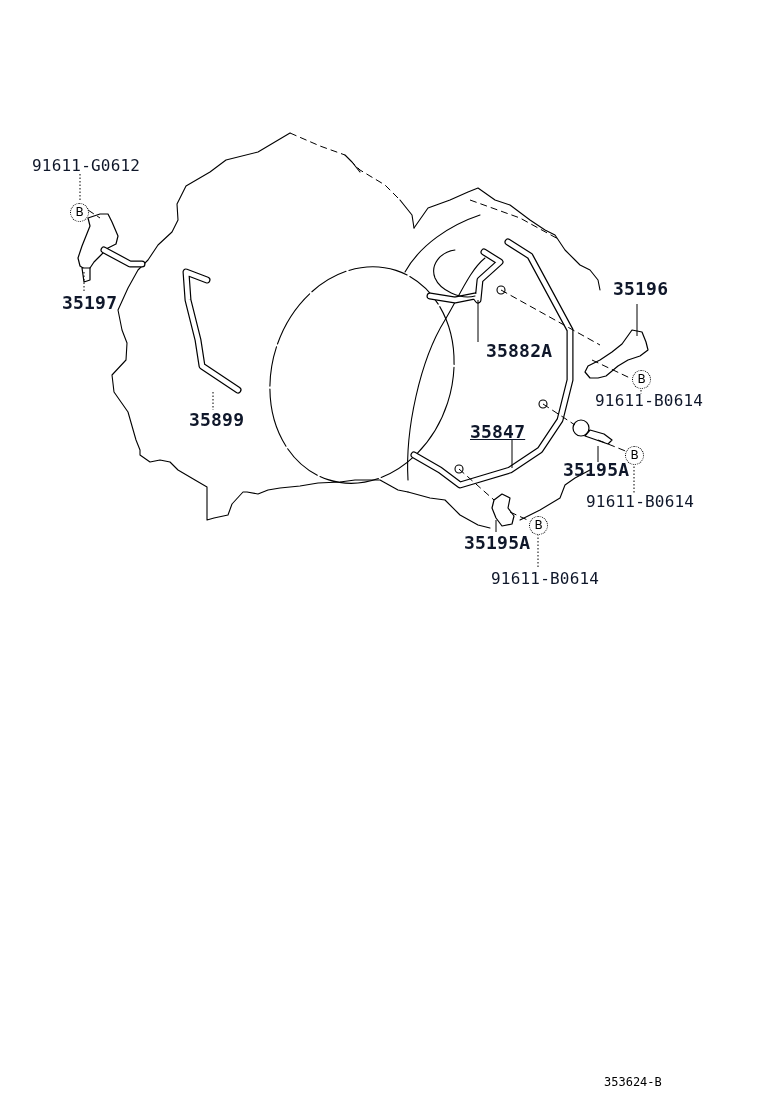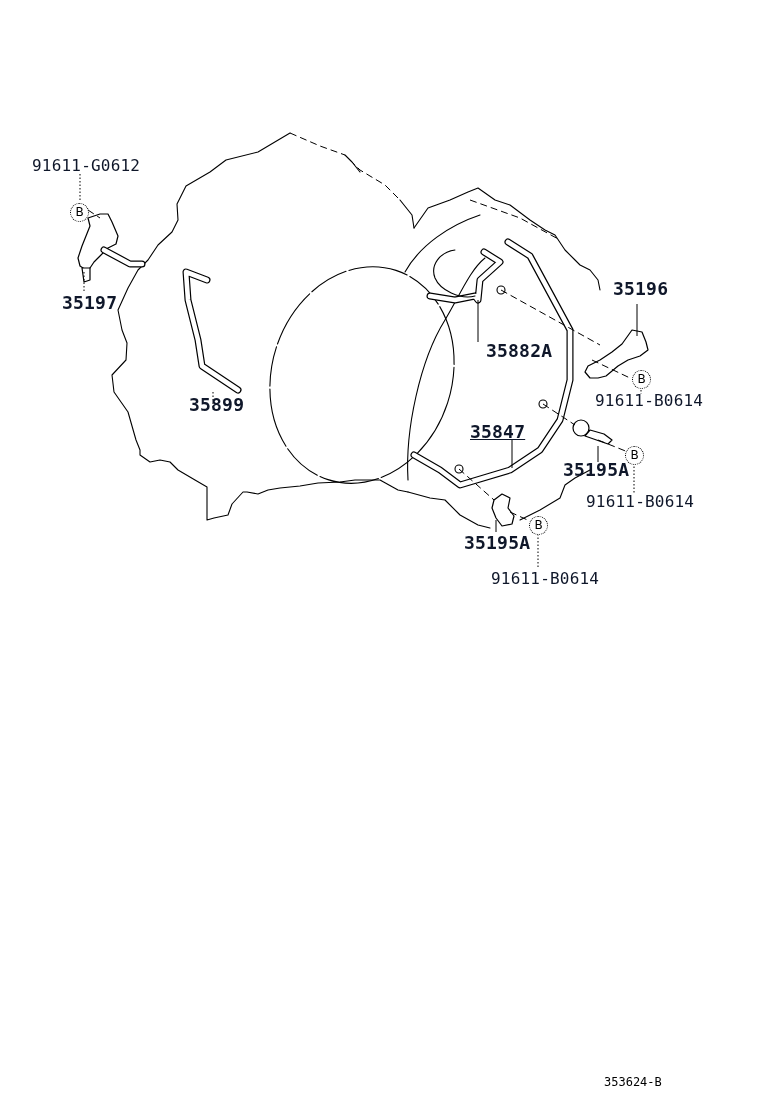--- a/index.html
+++ b/index.html
@@ -111,7 +111,7 @@
 
 <div class="lbl" style="left:32px;top:156px;">91611-G0612</div>
 <div class="lbl big" style="left:62px;top:292px;text-align:right;">35197</div>
-<div class="lbl big" style="left:189px;top:394px;">35899</div>
+<div class="lbl big" style="left:189px;top:409px;">35899</div>
 <div class="lbl big" style="left:462px;top:340px;margin-left:24px;">35882A</div>
 <div class="lbl big" style="left:613px;top:278px;">35196</div>
 <div class="lbl" style="left:595px;top:391px;">91611-B0614</div>

